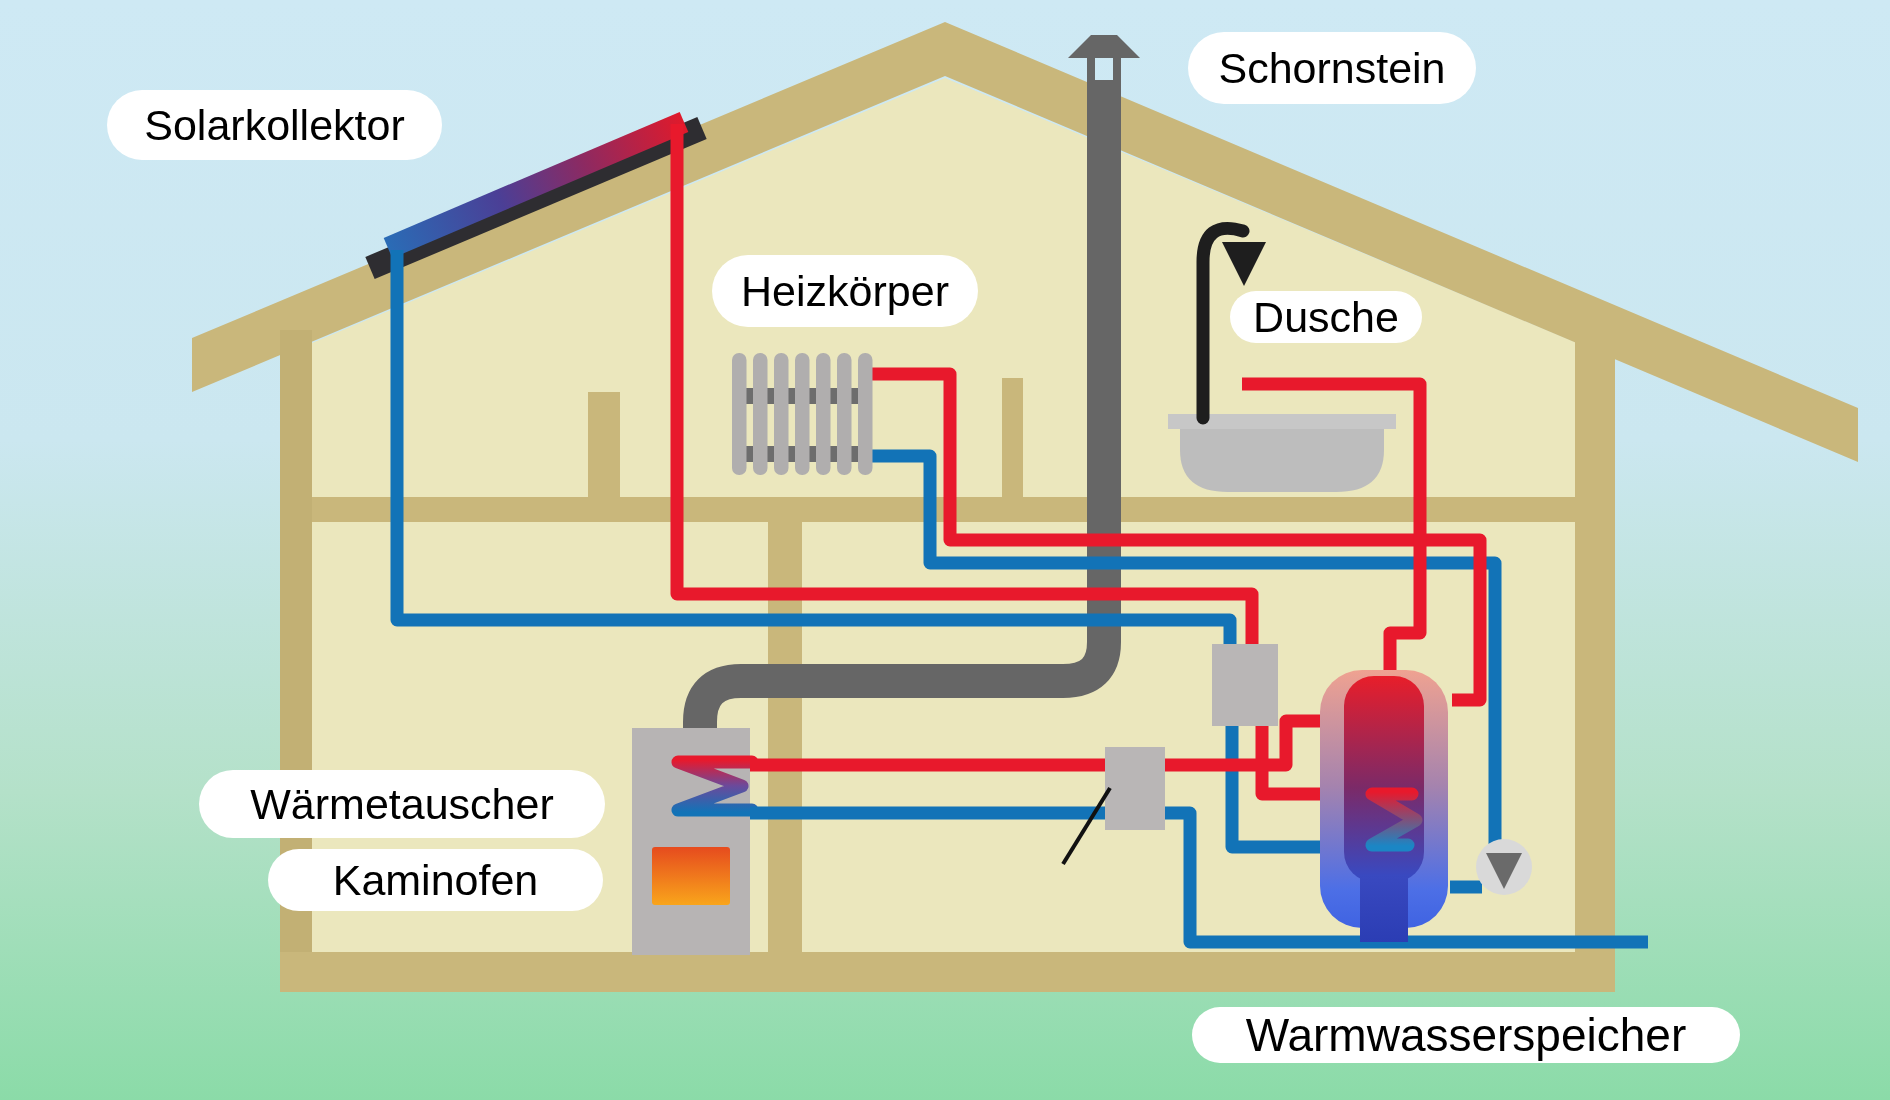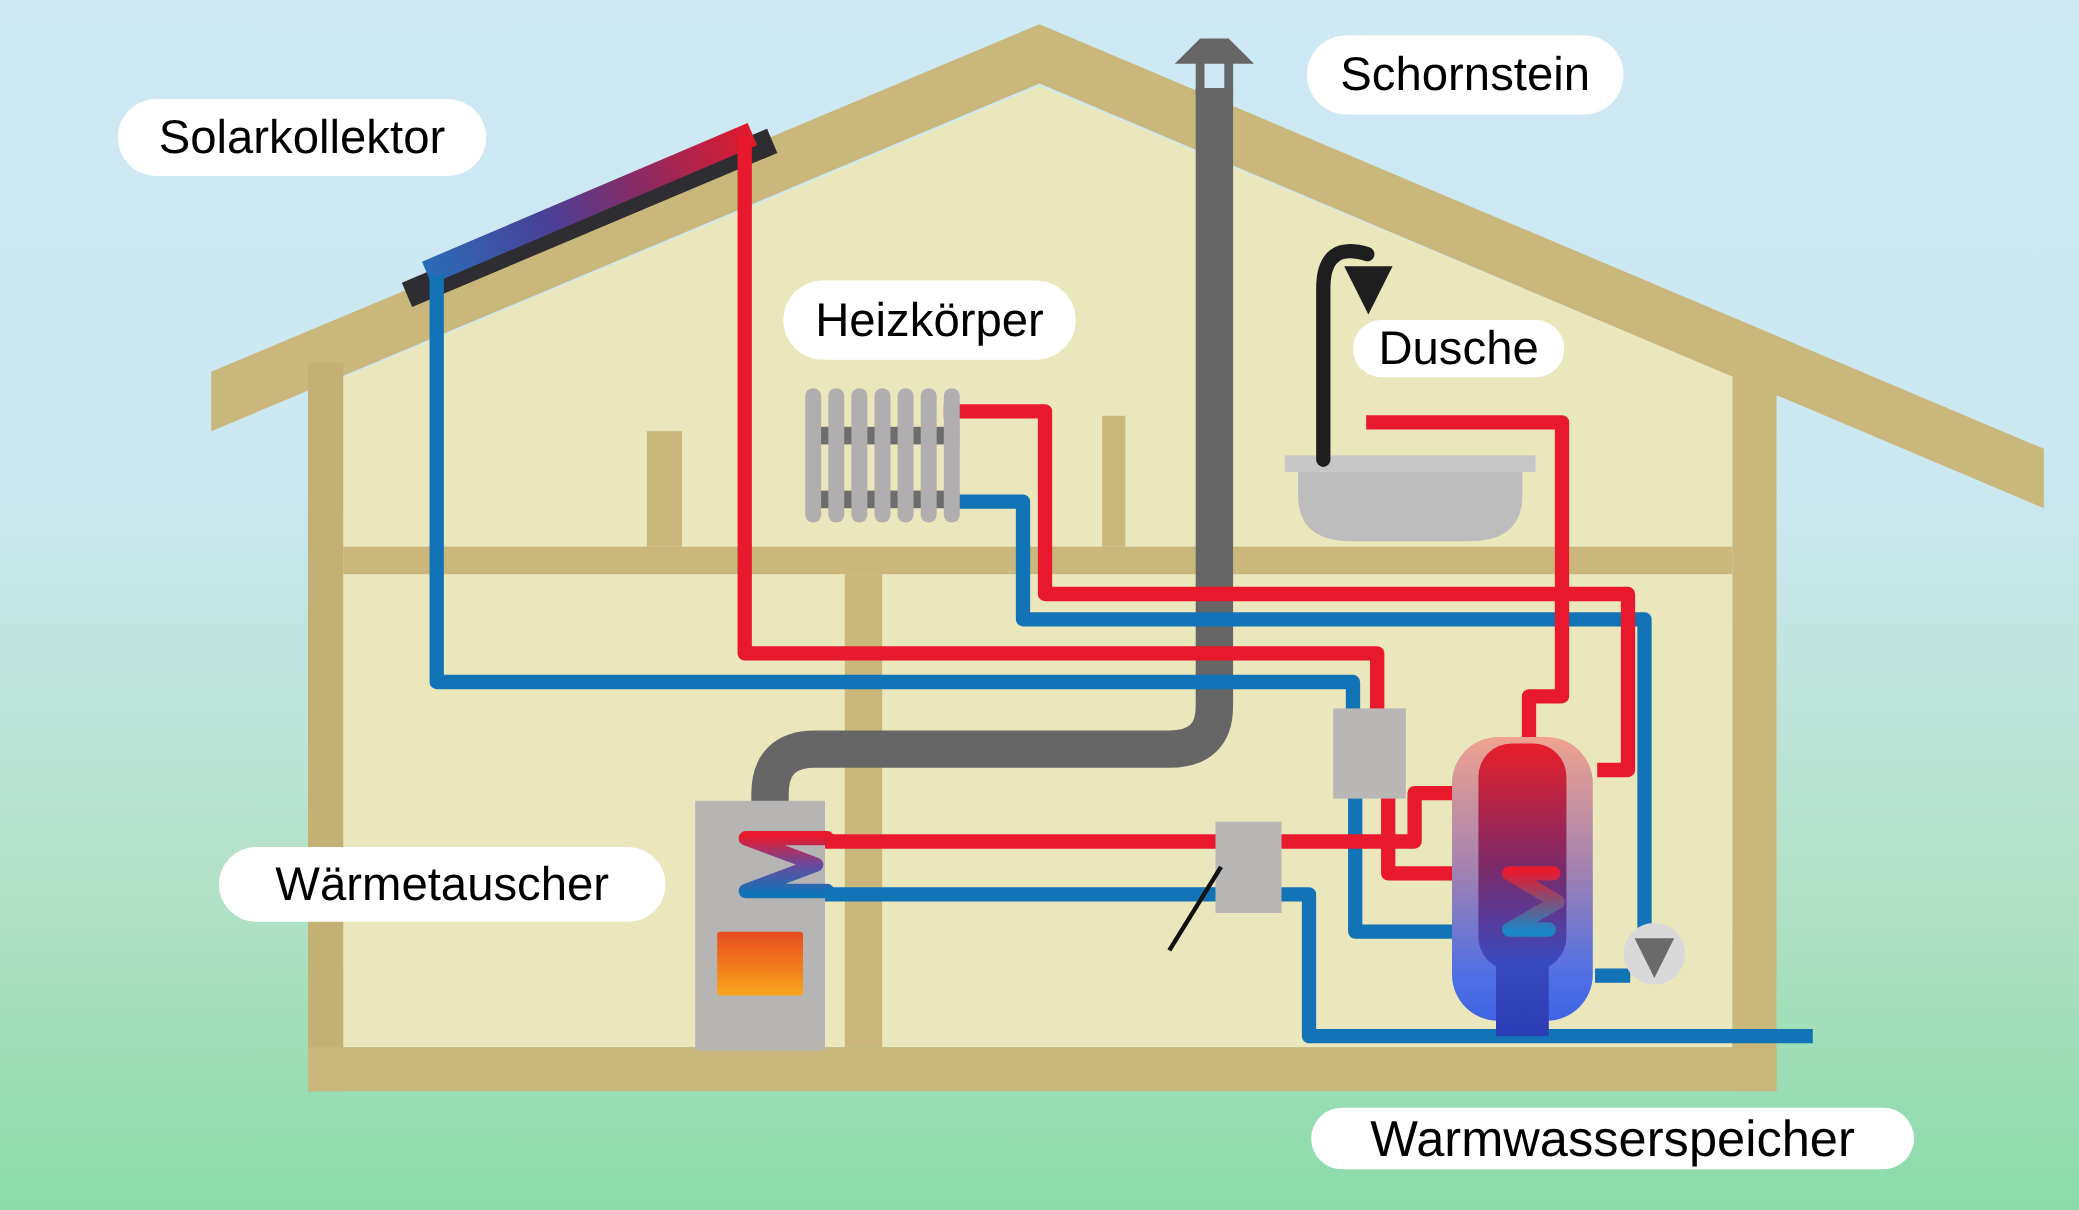--- a/index.html
+++ b/index.html
@@ -159,6 +159,7 @@
   <div class="pill lbl-heizkoerper">Heizkörper</div>
   <div class="pill lbl-dusche">Dusche</div>
   <div class="pill lbl-waermetauscher">Wärmetauscher</div>
+  <div class="pill lbl-kaminofen">Kaminofen</div>
   <div class="pill lbl-warmwasserspeicher">Warmwasserspeicher</div>
 </div>
 

